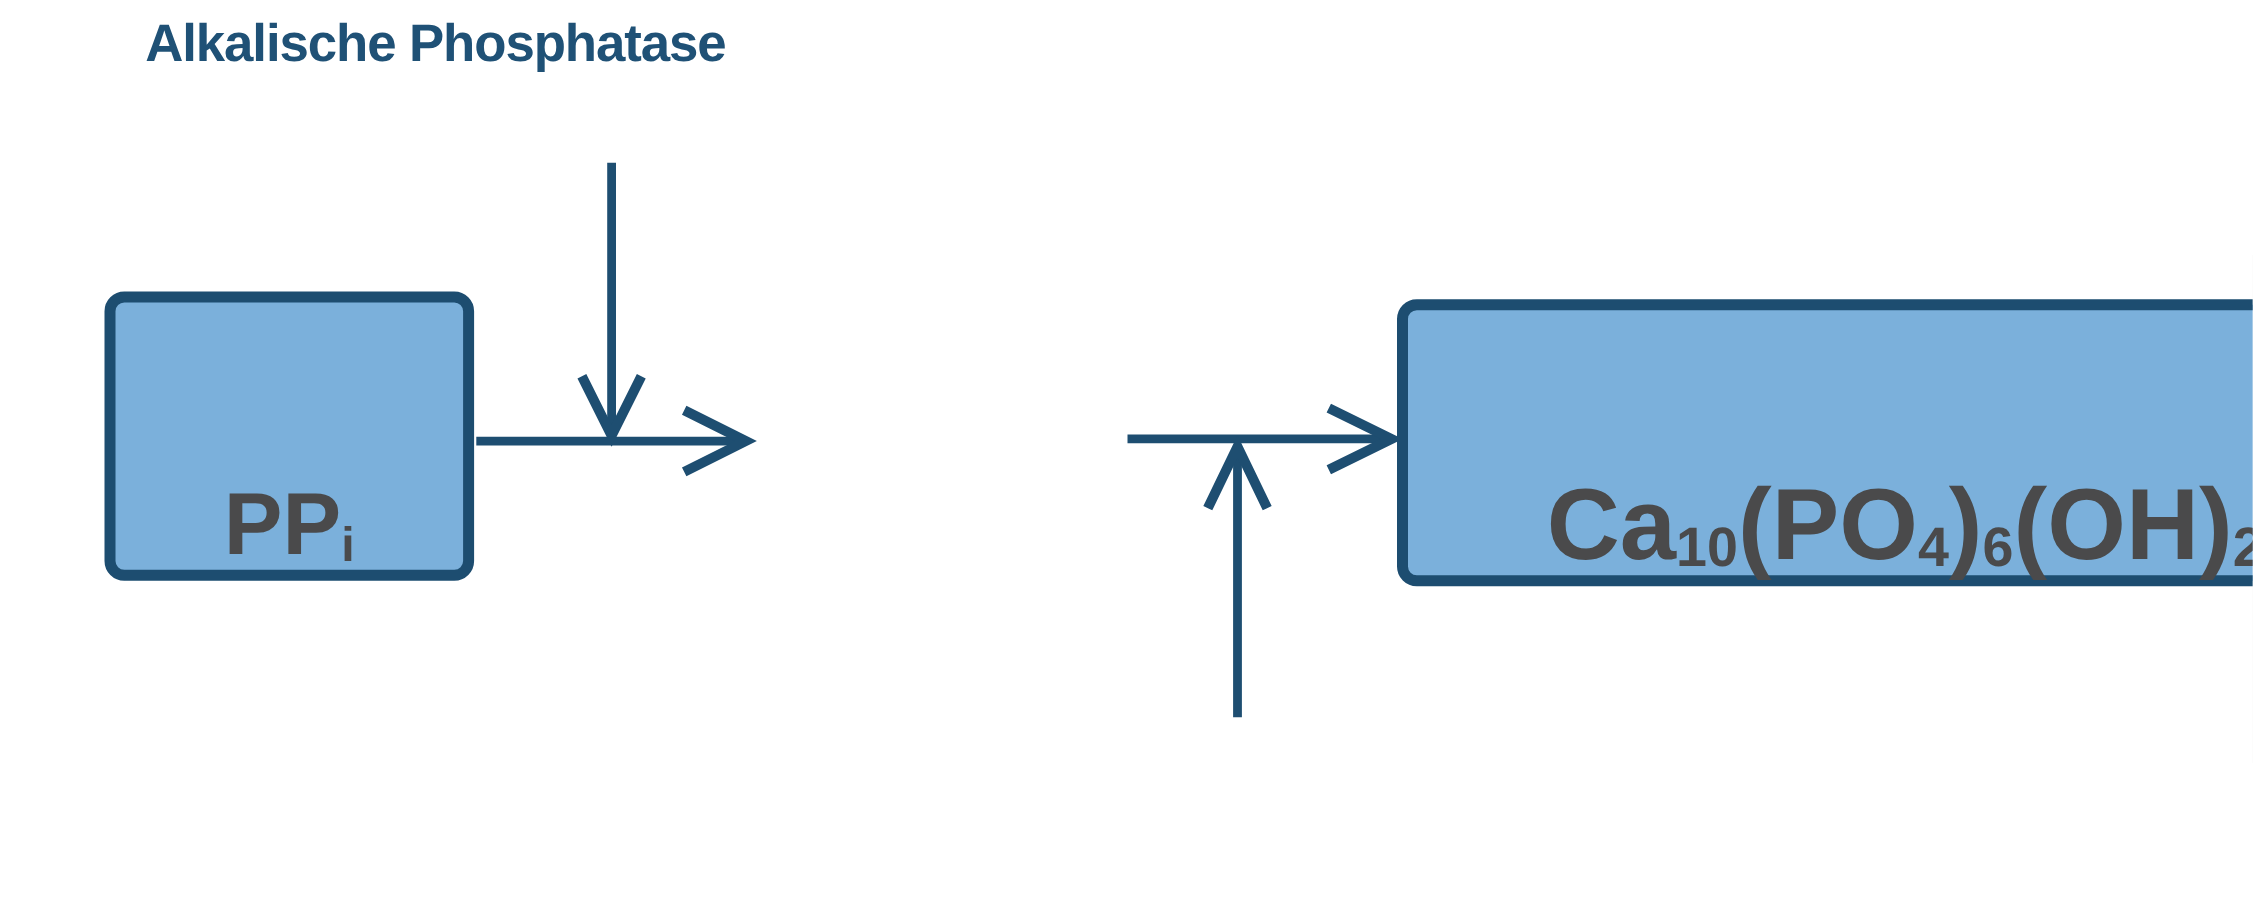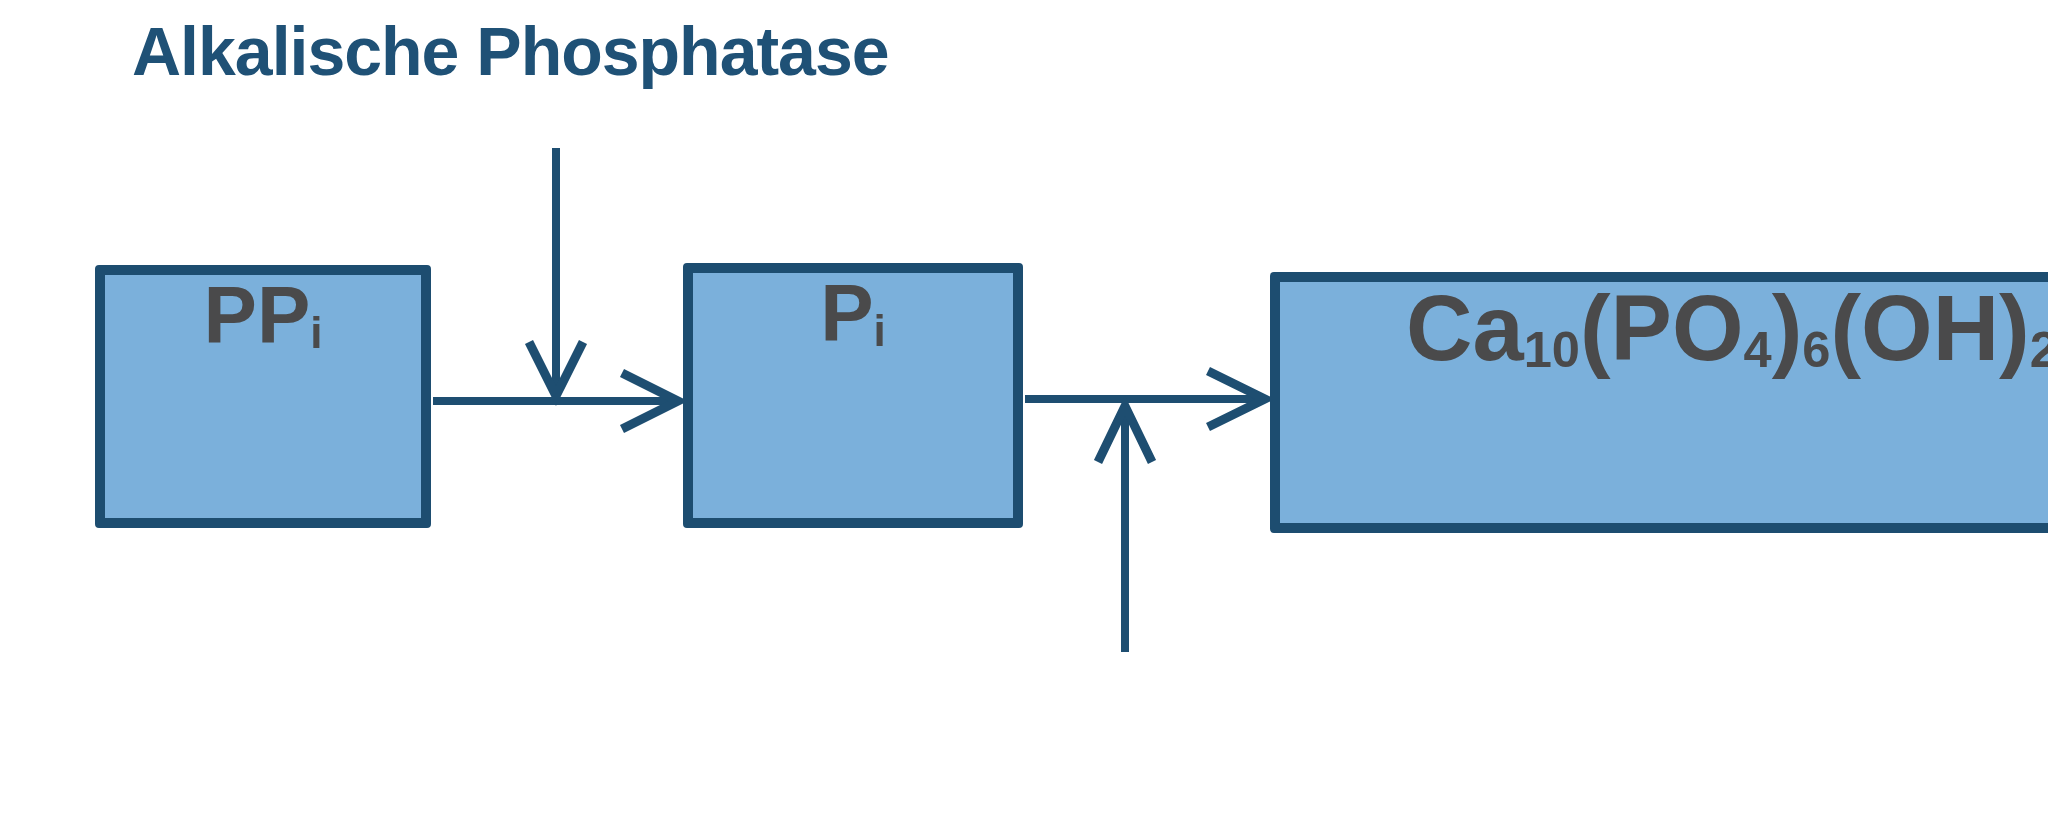--- a/index.html
+++ b/index.html
@@ -40,7 +40,7 @@
   .free-label {
     position: absolute;
     font-weight: 700;
-    font-size: 68px;
+    font-size: 48px;
     line-height: 1.1;
     letter-spacing: -1px;
     color: var(--label-text);

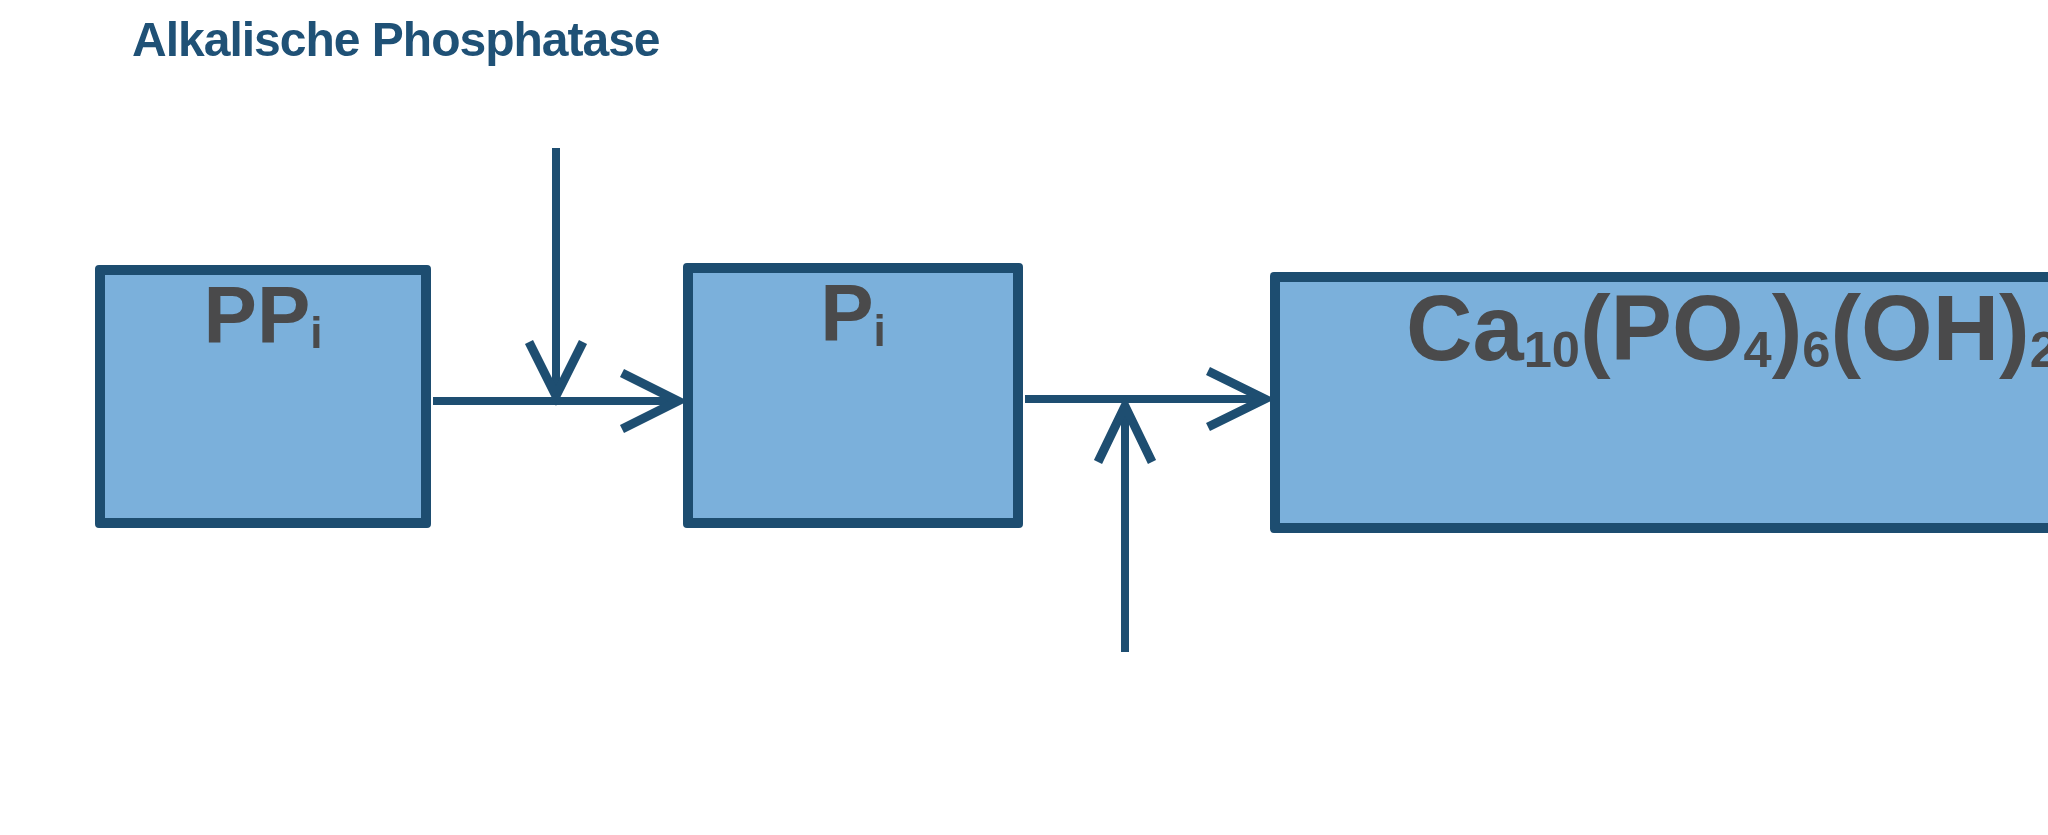--- a/index.html
+++ b/index.html
@@ -52,9 +52,9 @@
     position: absolute;
     background: var(--box-fill);
     border: 10px solid var(--box-border);
-    border-radius: 4px;
+    border-radius: 18px;
     display: flex;
-    align-items: flex-start;
+    align-items: flex-end;
     justify-content: center;
   }
   .node-label {

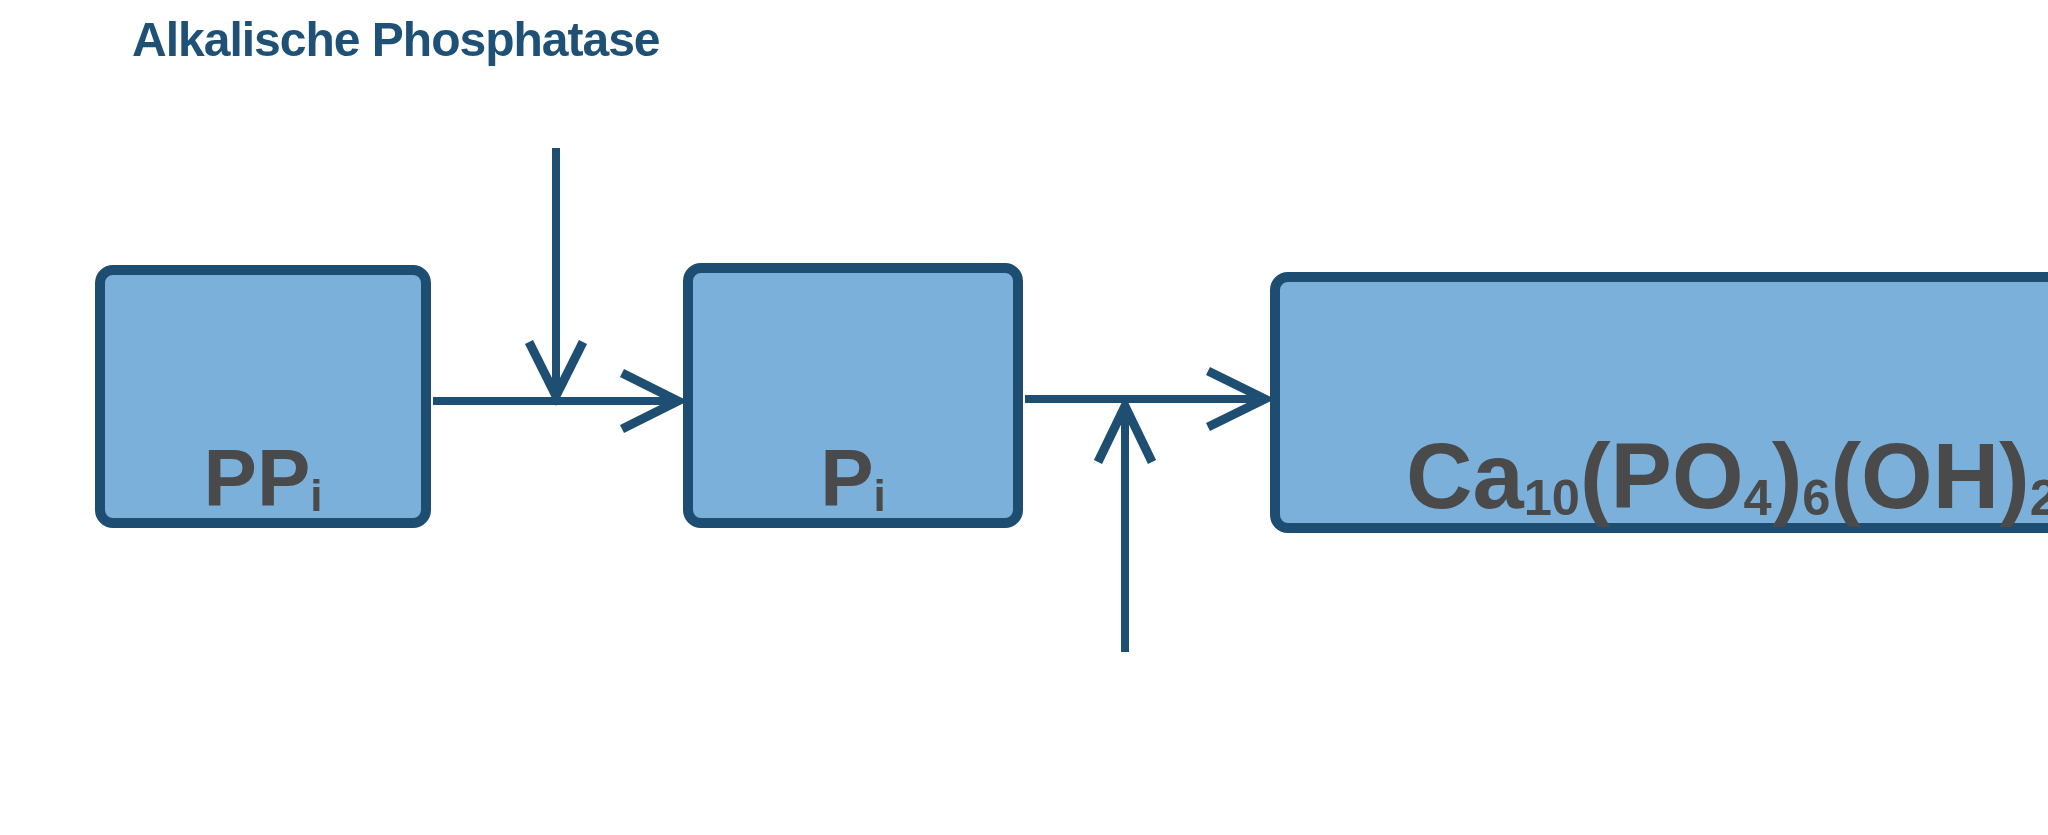--- a/index.html
+++ b/index.html
@@ -103,9 +103,6 @@
     <span class="node-label"><span>PP</span><span class="sub">i</span></span>
   </div>
 
-  <div class="node node-pi">
-    <span class="node-label"><span>P</span><span class="sub">i</span></span>
-  </div>
 
   <div class="node node-hap">
     <span class="node-label"><span>Ca</span><span class="sub">10</span><span>(PO</span><span class="sub">4</span><span>)</span><span class="sub">6</span><span>(OH)</span><span class="sub">2</span></span>

